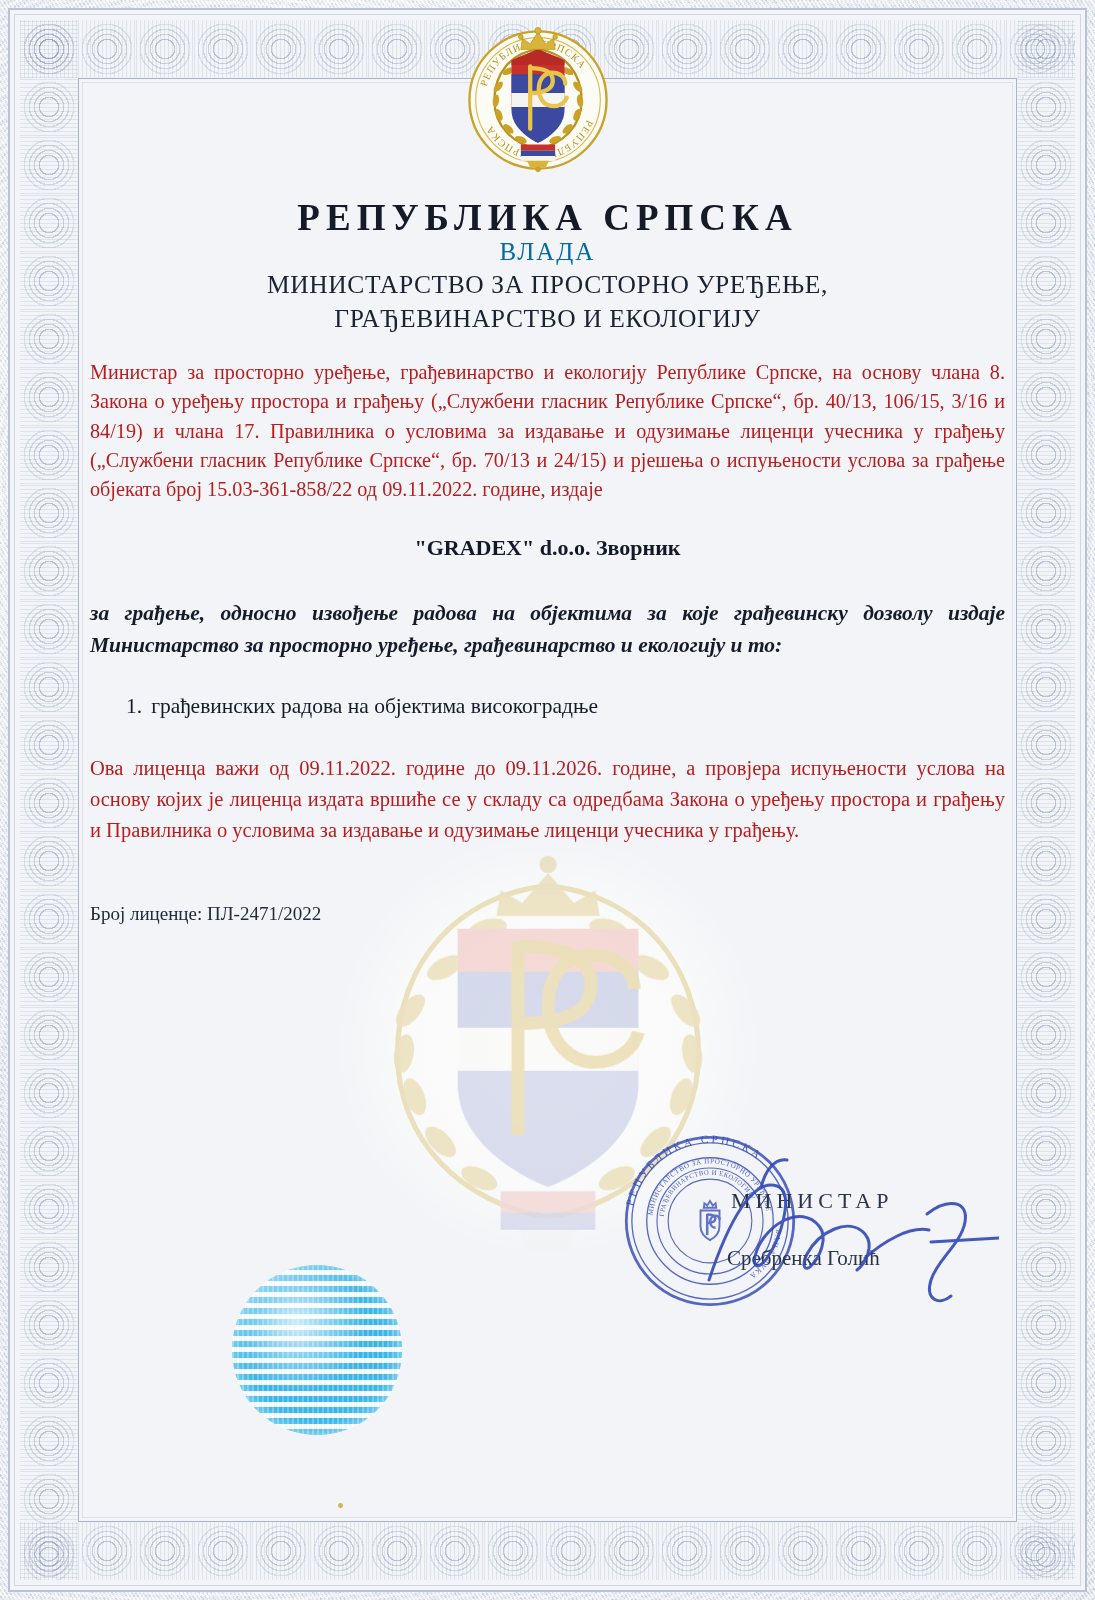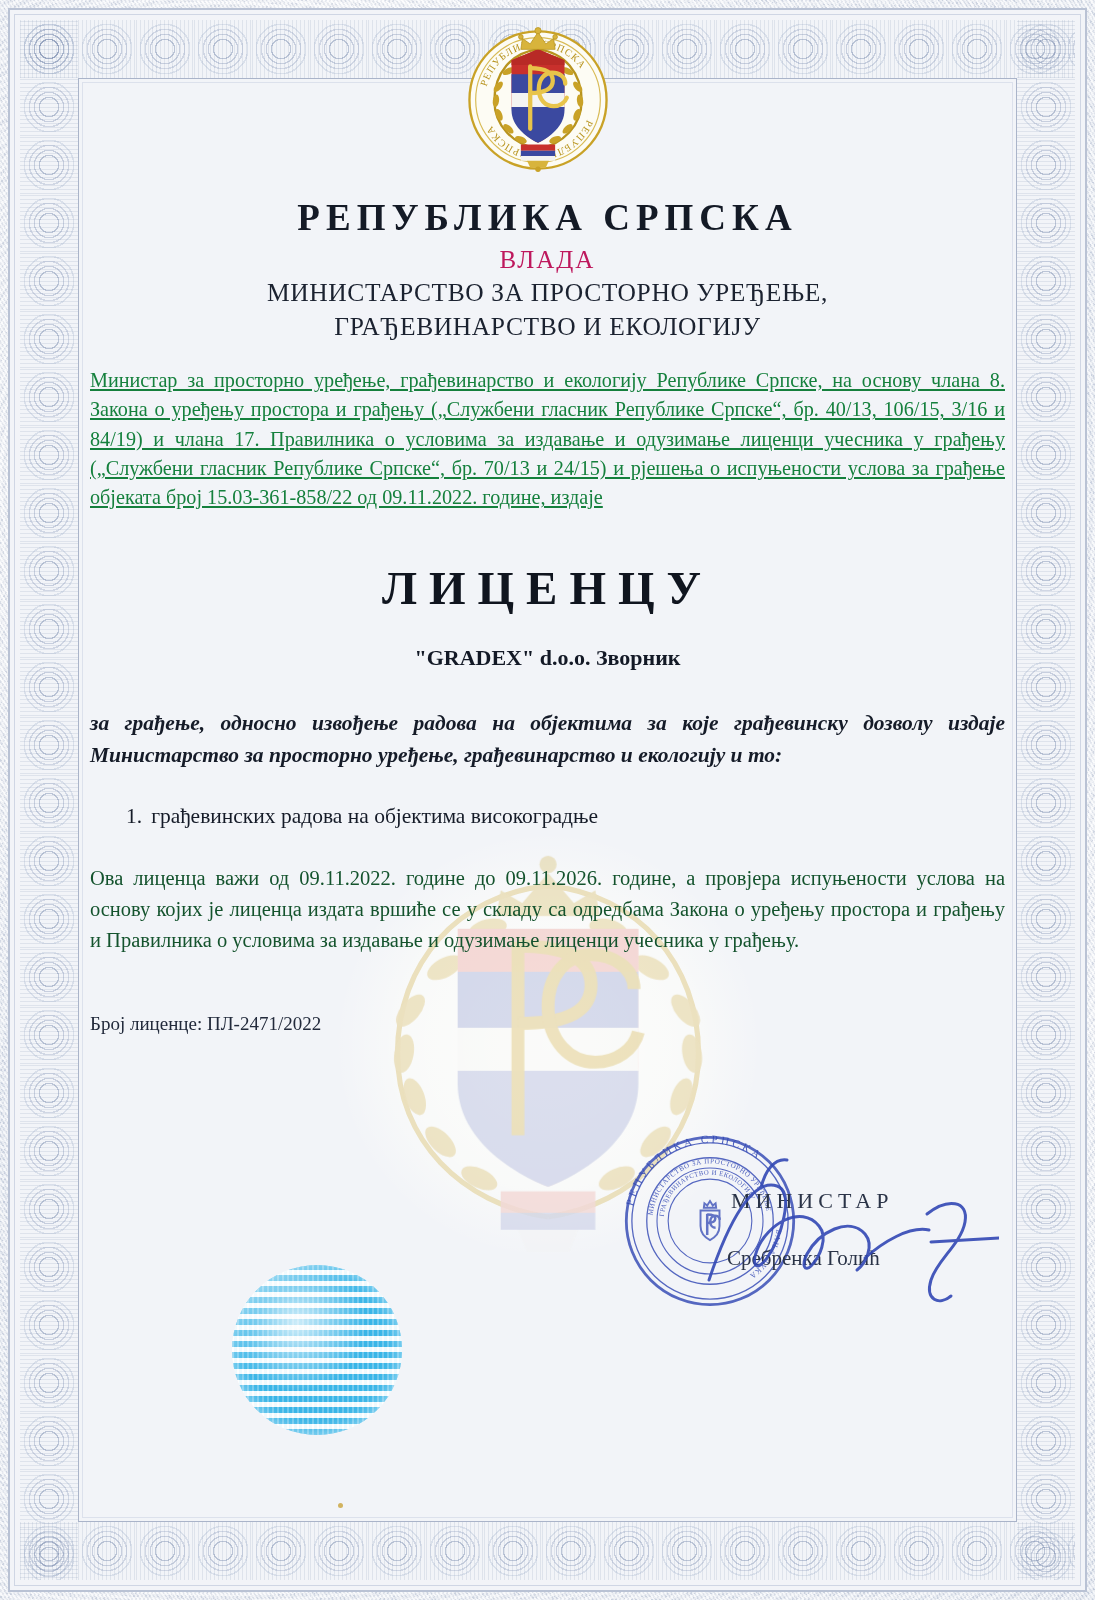--- a/index.html
+++ b/index.html
@@ -159,8 +159,7 @@
   .t-vlada {
     font-size: 25px;
     letter-spacing: 2px;
-    margin-top: 8px;
-    color: #be185d;
+    color: #0369a1;
   }
   .t-ministry {
     font-size: 25.5px;

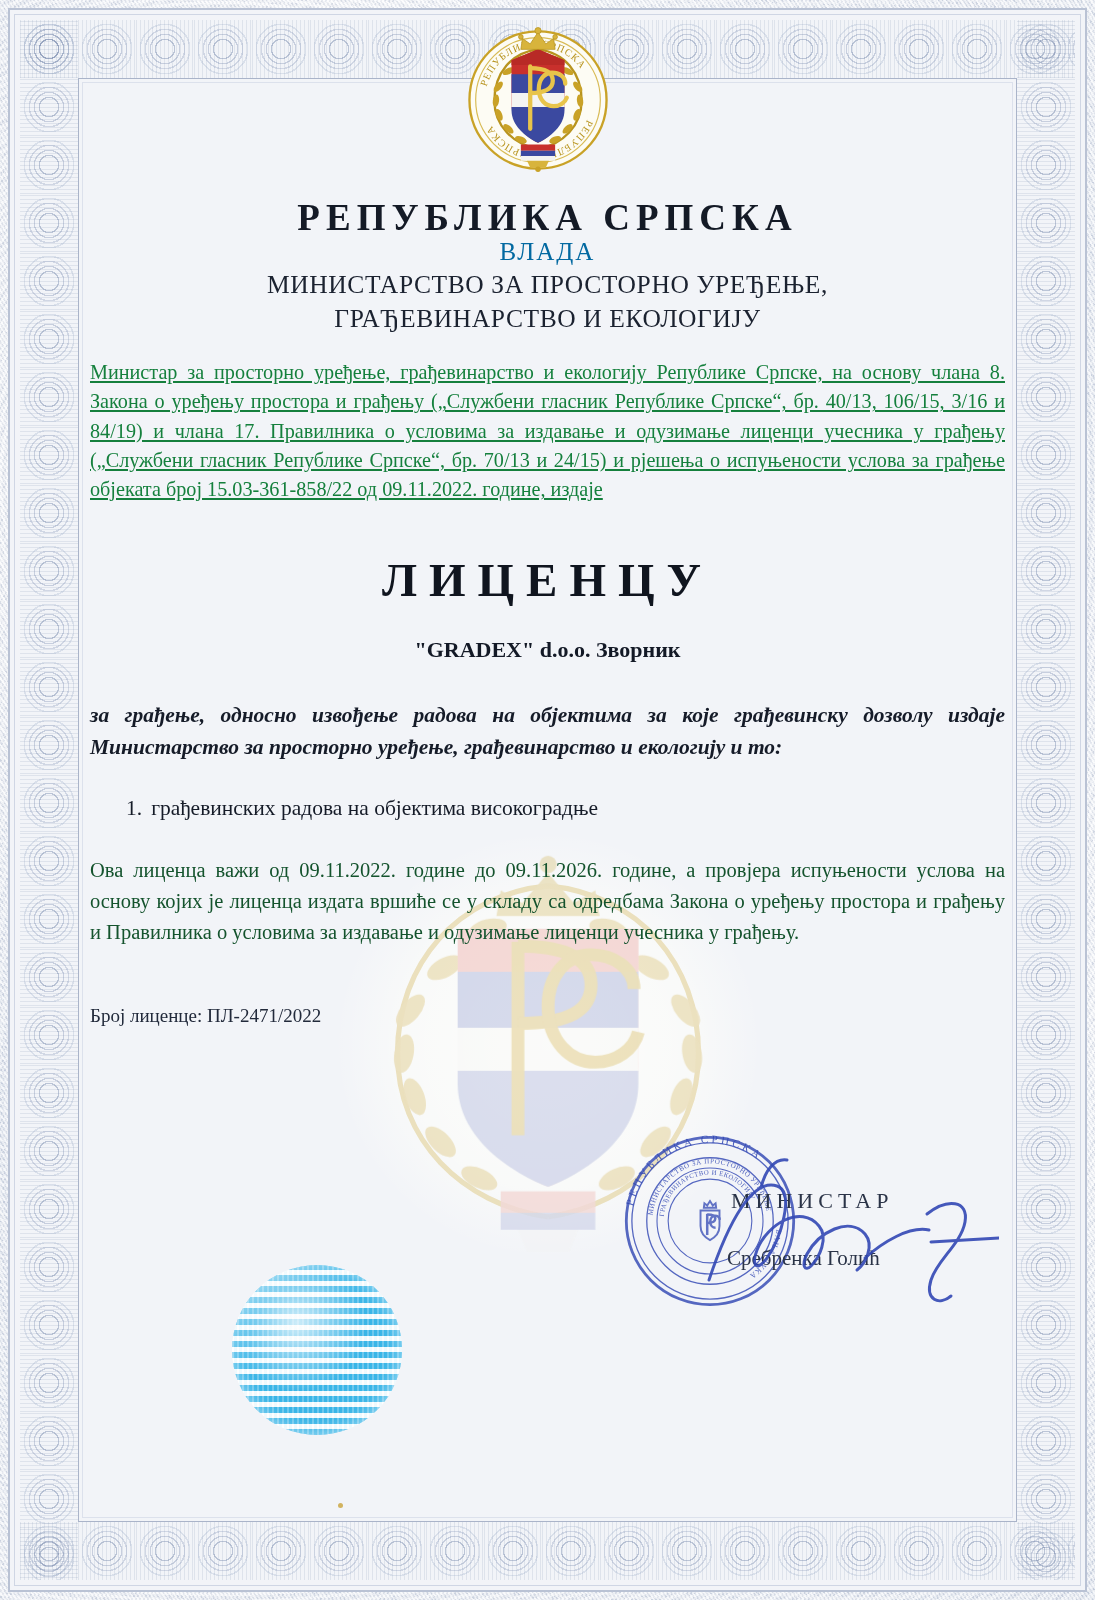--- a/index.html
+++ b/index.html
@@ -175,8 +175,7 @@
     line-height: 1.45;
     text-align: justify;
     text-align-last: left;
-    color: #15803d;
-    text-decoration: underline;
+    color: #b91c1c;
   }
 
   .licenca-word {

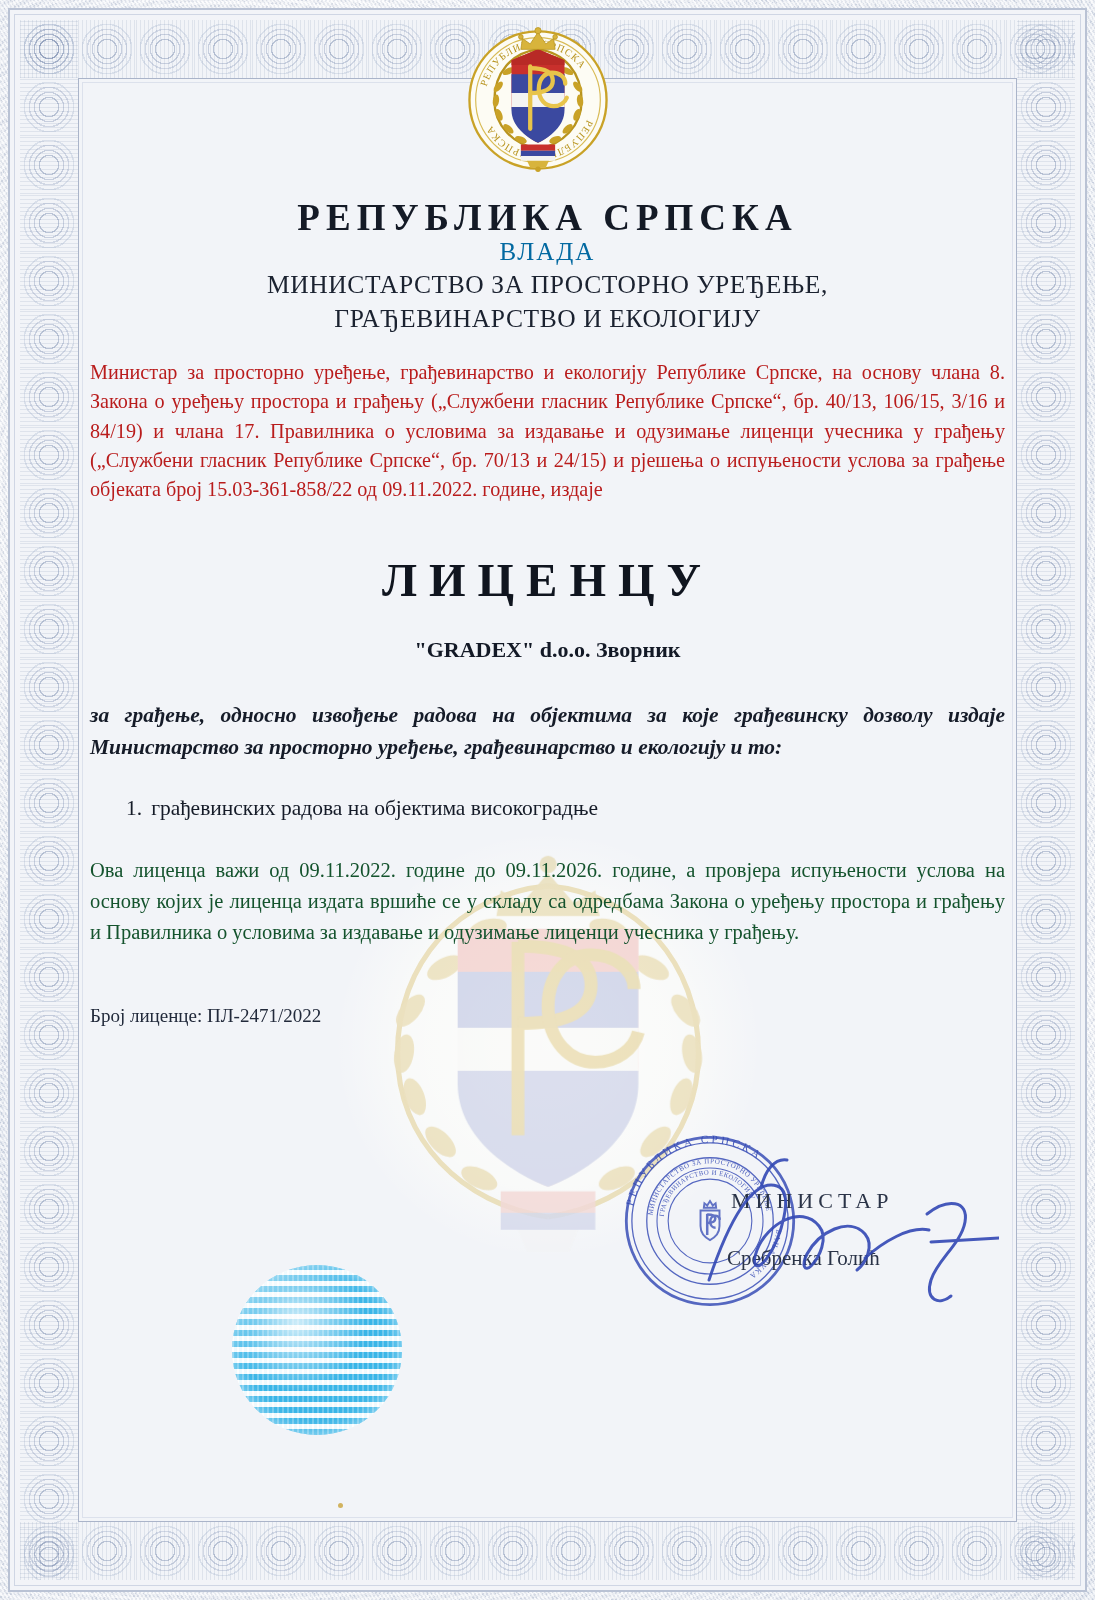--- a/index.html
+++ b/index.html
@@ -474,7 +474,6 @@
 
     <div class="intro">Министар за просторно уређење, грађевинарство и екологију Републике Српске, на основу члана 8. Закона о уређењу простора и грађењу („Службени гласник Републике Српске“, бр. 40/13, 106/15, 3/16 и 84/19) и члана 17. Правилника о условима за издавање и одузимање лиценци учесника у грађењу („Службени гласник Републике Српске“, бр. 70/13 и 24/15) и рјешења о испуњености услова за грађење објеката број 15.03-361-858/22 од 09.11.2022. године, издаје</div>
 
-    <div class="licenca-word">ЛИЦЕНЦУ</div>
 
     <div class="company">"GRADEX" d.o.o. Зворник</div>
 

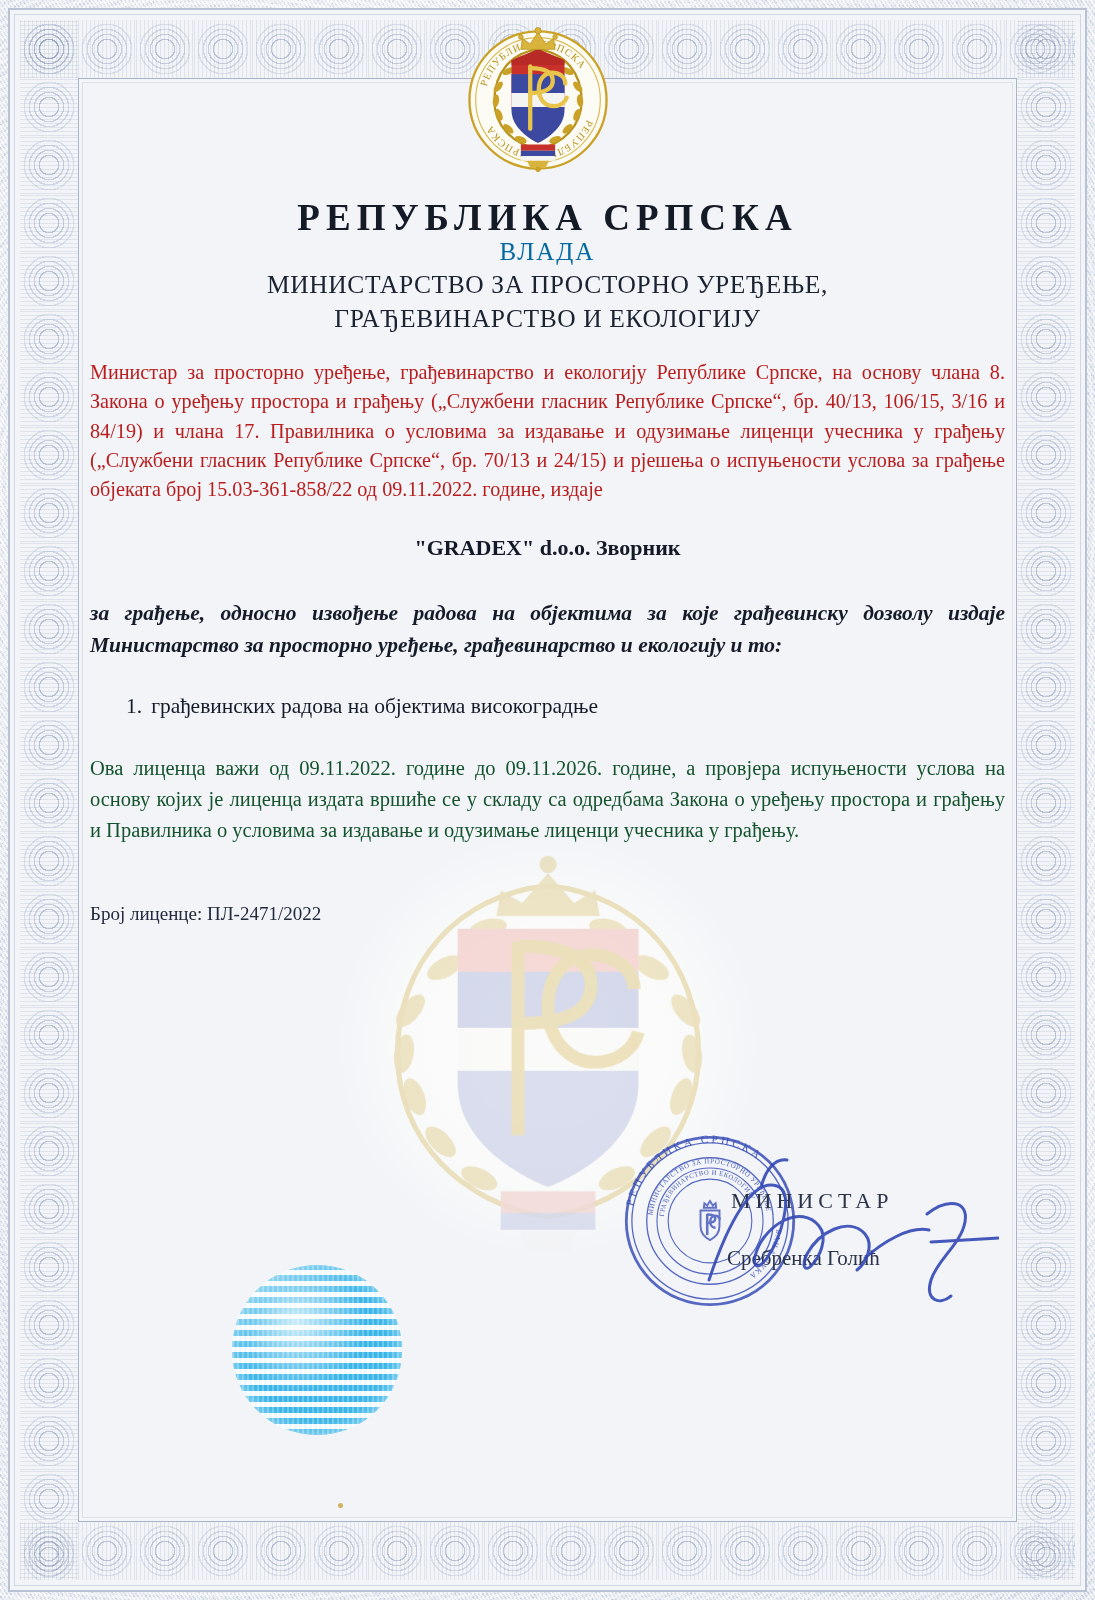--- a/index.html
+++ b/index.html
@@ -226,7 +226,7 @@
     line-height: 1.5;
     text-align: justify;
     text-align-last: left;
-    color: #14532d;
+    color: #b91c1c;
   }
 
   .footer-meta {

